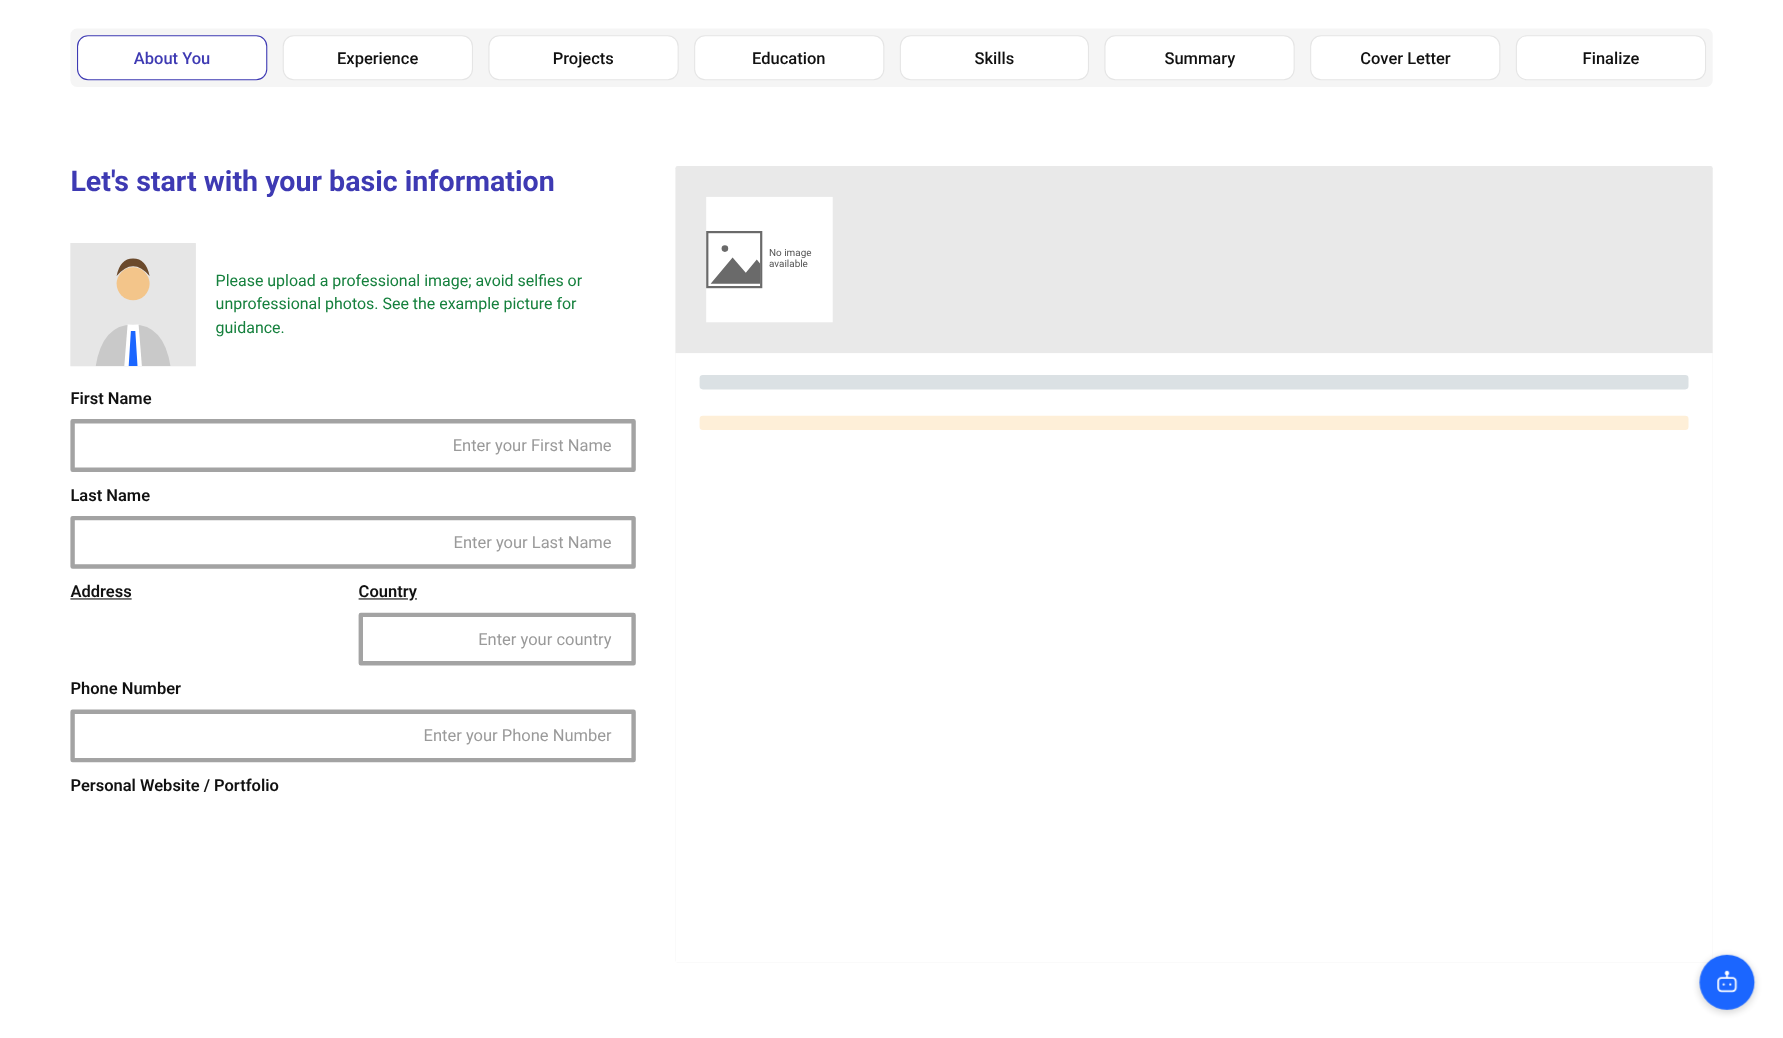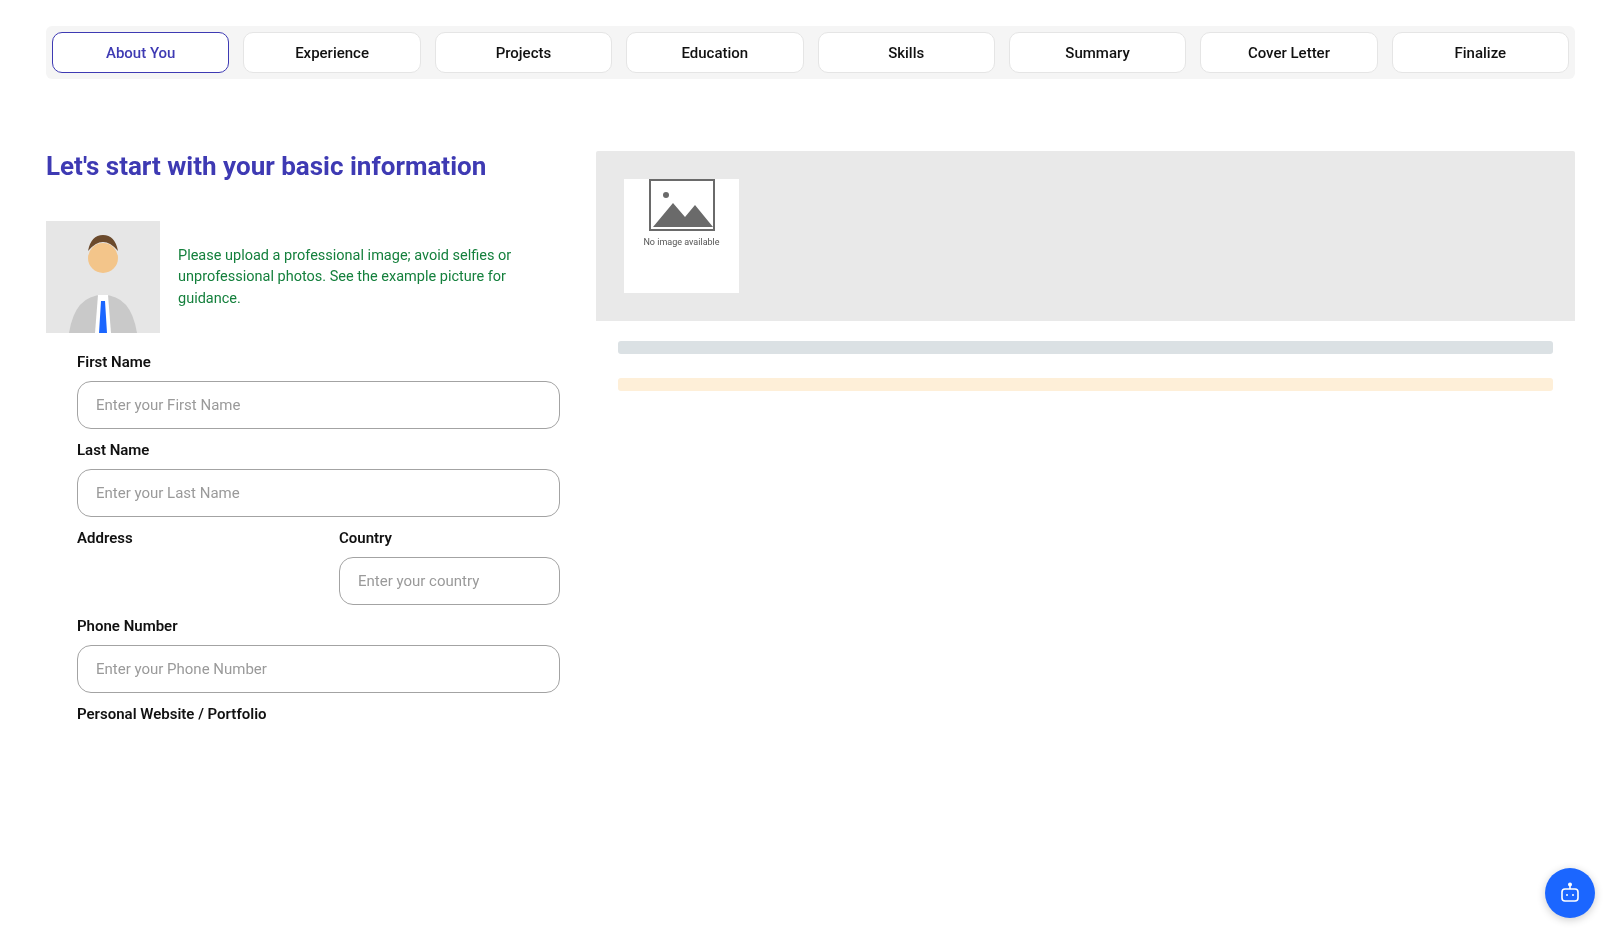--- a/index.html
+++ b/index.html
@@ -15,7 +15,7 @@
       min-height: 944px;
     }
     .page {
-      padding: 0 46px;
+      padding: 0 64px;
     }
     
     .tabs-wrap {

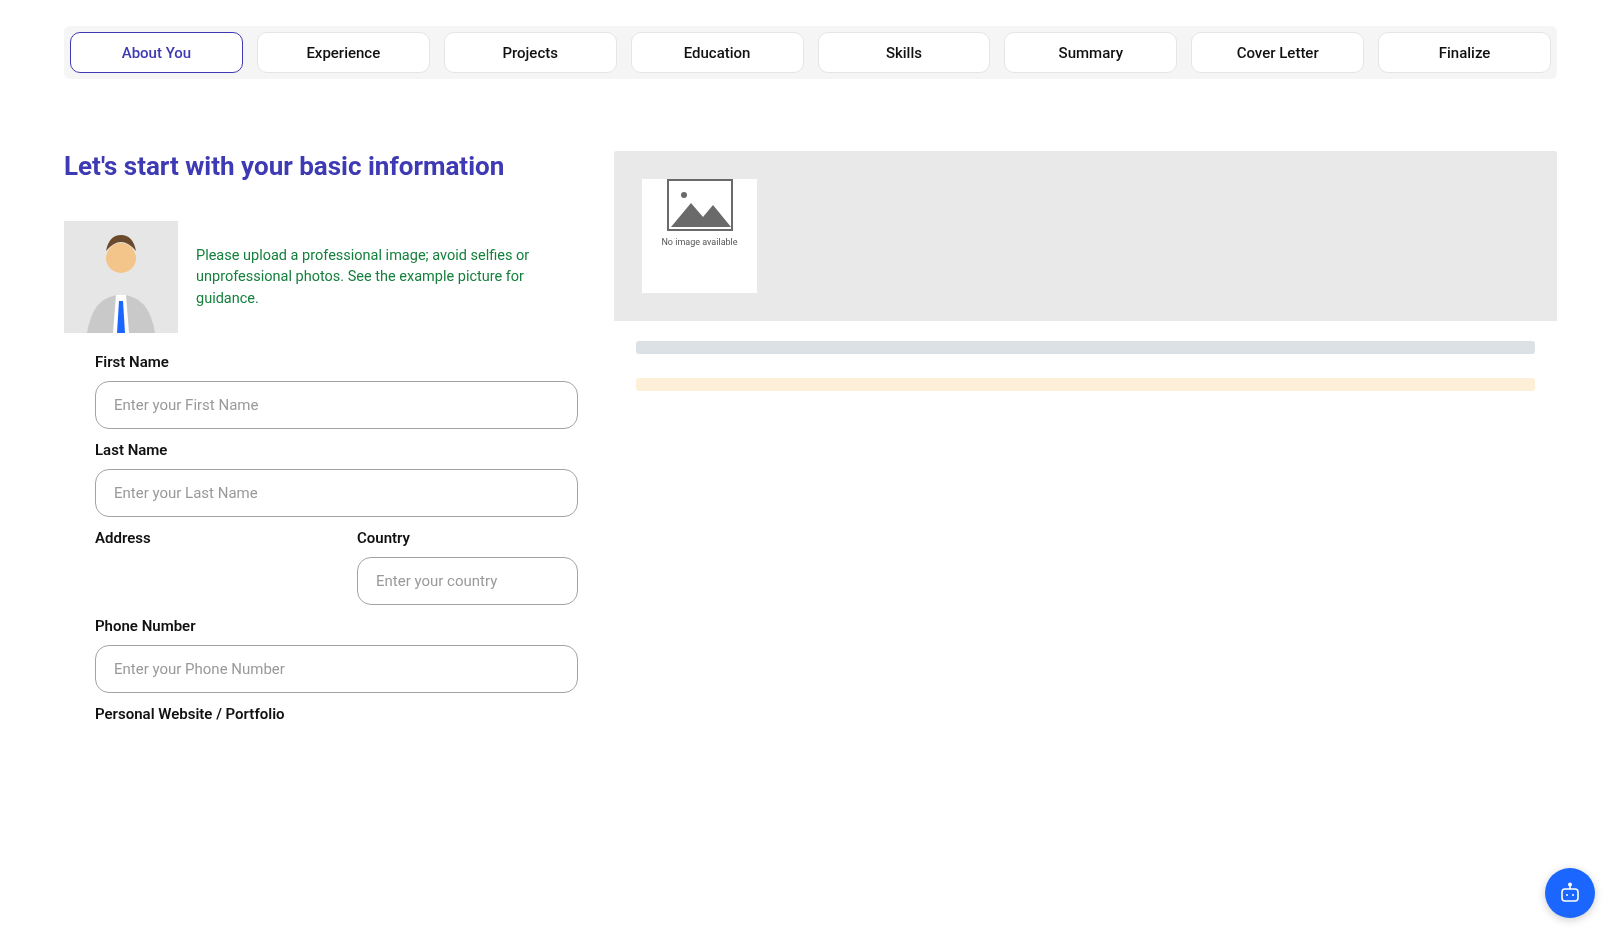--- a/index.html
+++ b/index.html
@@ -129,9 +129,9 @@
       height: 114px;
       background: #ffffff;
       display: flex;
-      flex-direction: column;
-      align-items: center;
-      justify-content: flex-start;
+      flex-direction: row;
+      align-items: center;
+      justify-content: space-between;
       gap: 6px;
     }
     .preview-avatar-card .thumb {

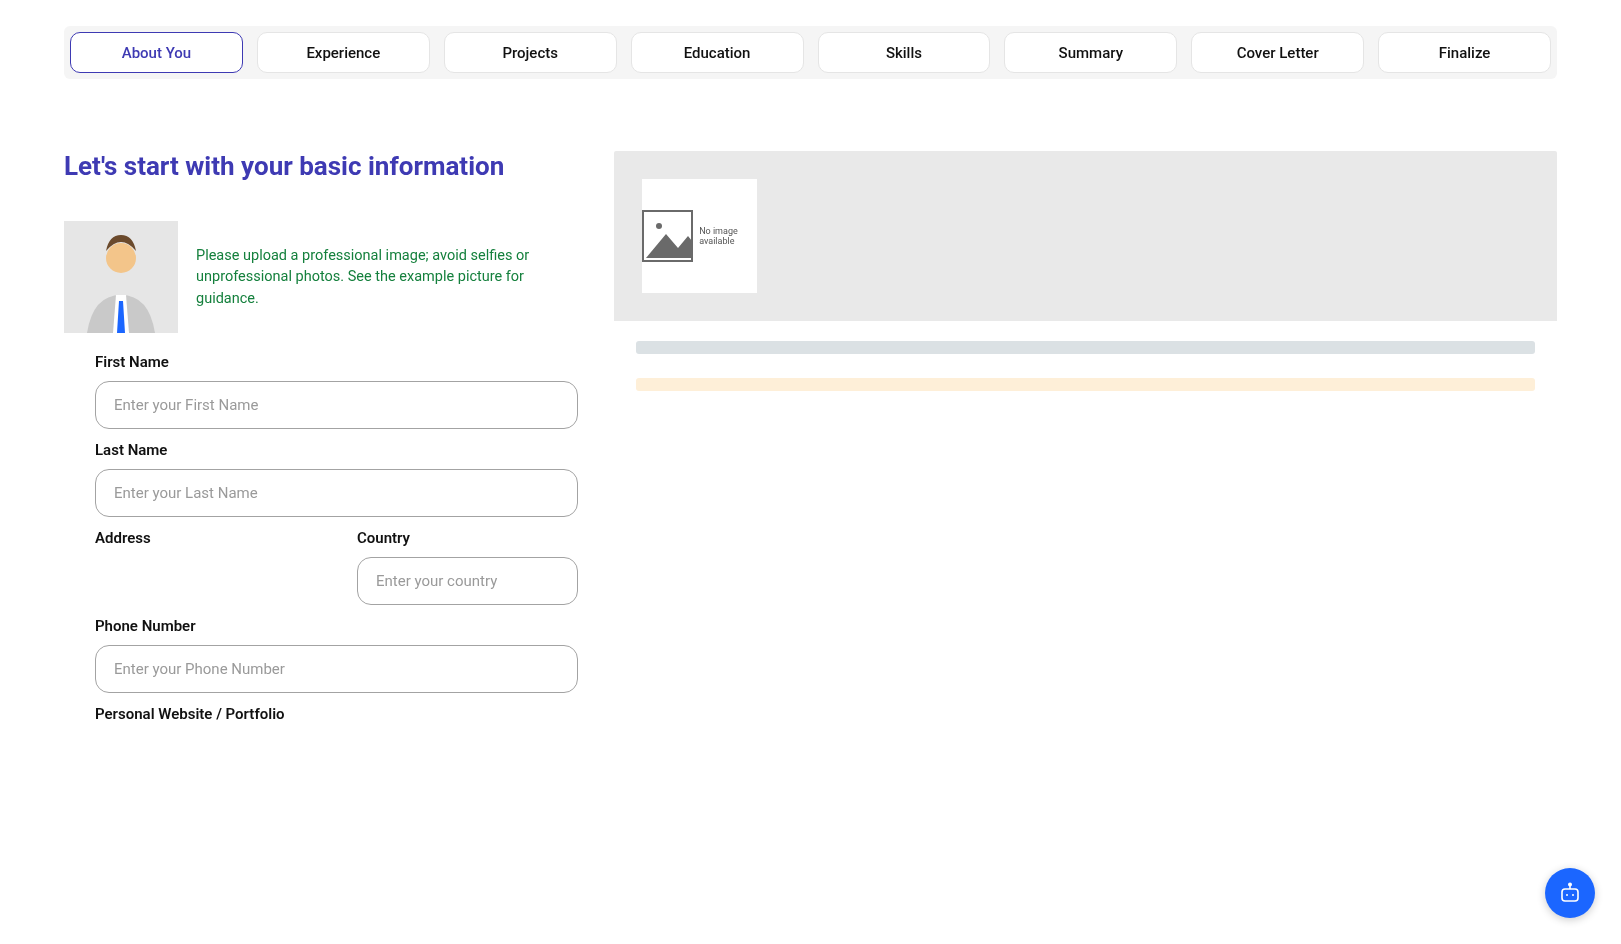--- a/index.html
+++ b/index.html
@@ -83,7 +83,6 @@
     }
     .form-group {
       margin-bottom: 12px;
-      margin-left: 31px;
     }
     .form-label {
       display: block;

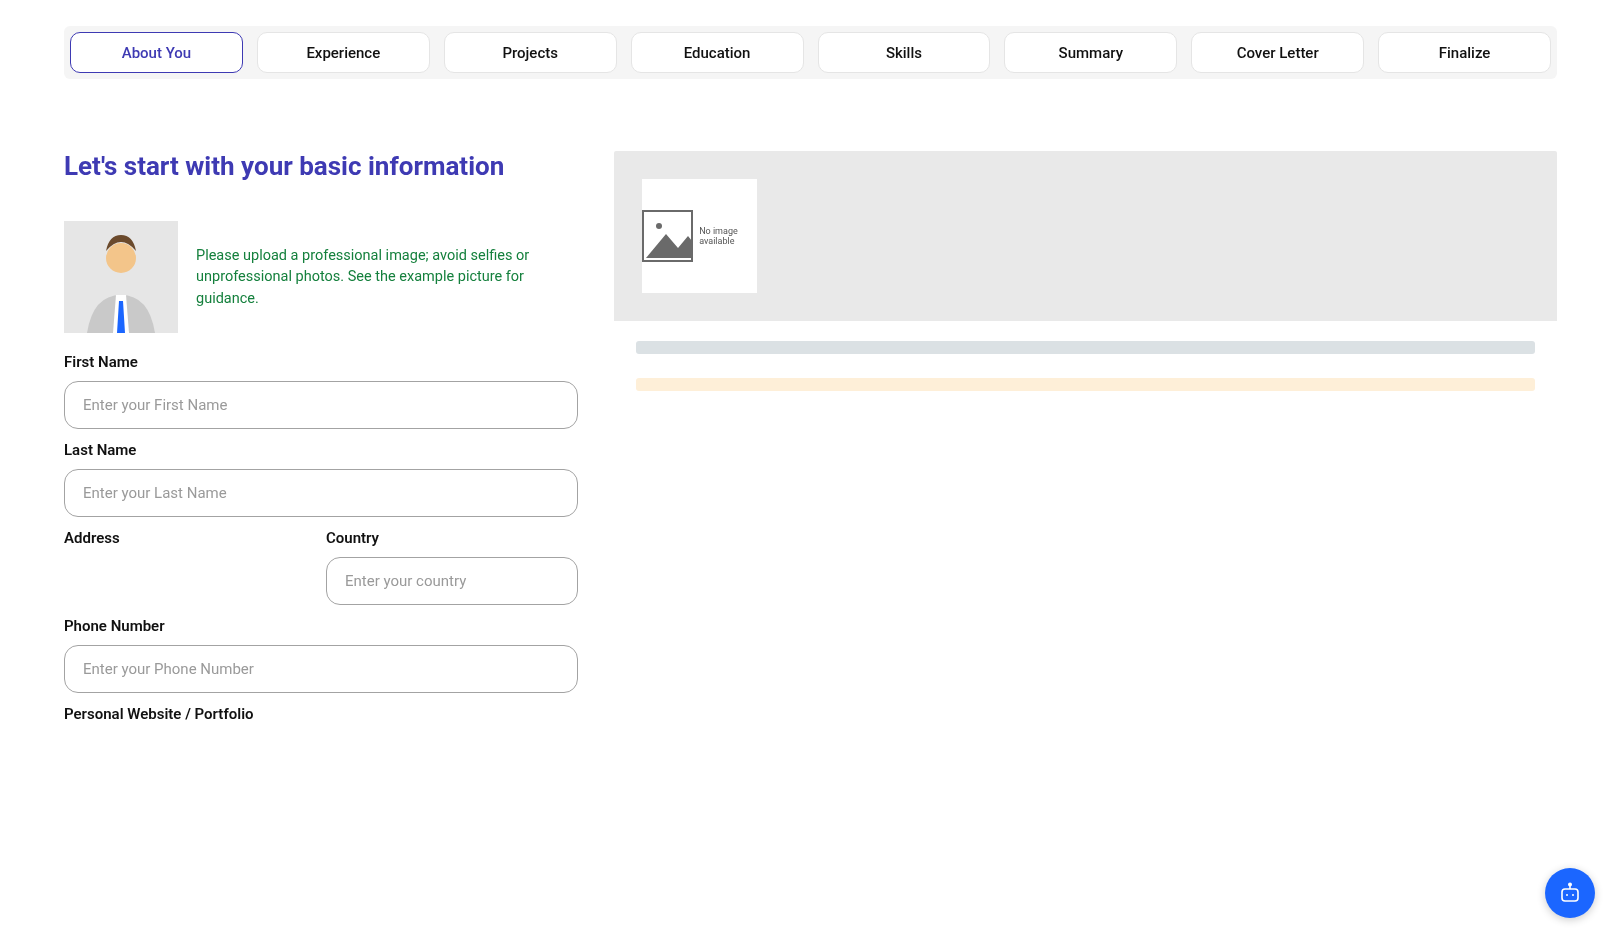--- a/index.html
+++ b/index.html
@@ -94,12 +94,13 @@
     .form-input {
       width: 100%;
       height: 48px;
-      border: 1px solid #a3a3a3;
-      border-radius: 14px;
+      border: 4px solid #a3a3a3;
+      border-radius: 2px;
       padding: 0 18px;
       font-size: 15px;
       font-family: inherit;
       outline: none;
+      text-align: right;
     }
     .form-input::placeholder {
       color: #9a9a9a;

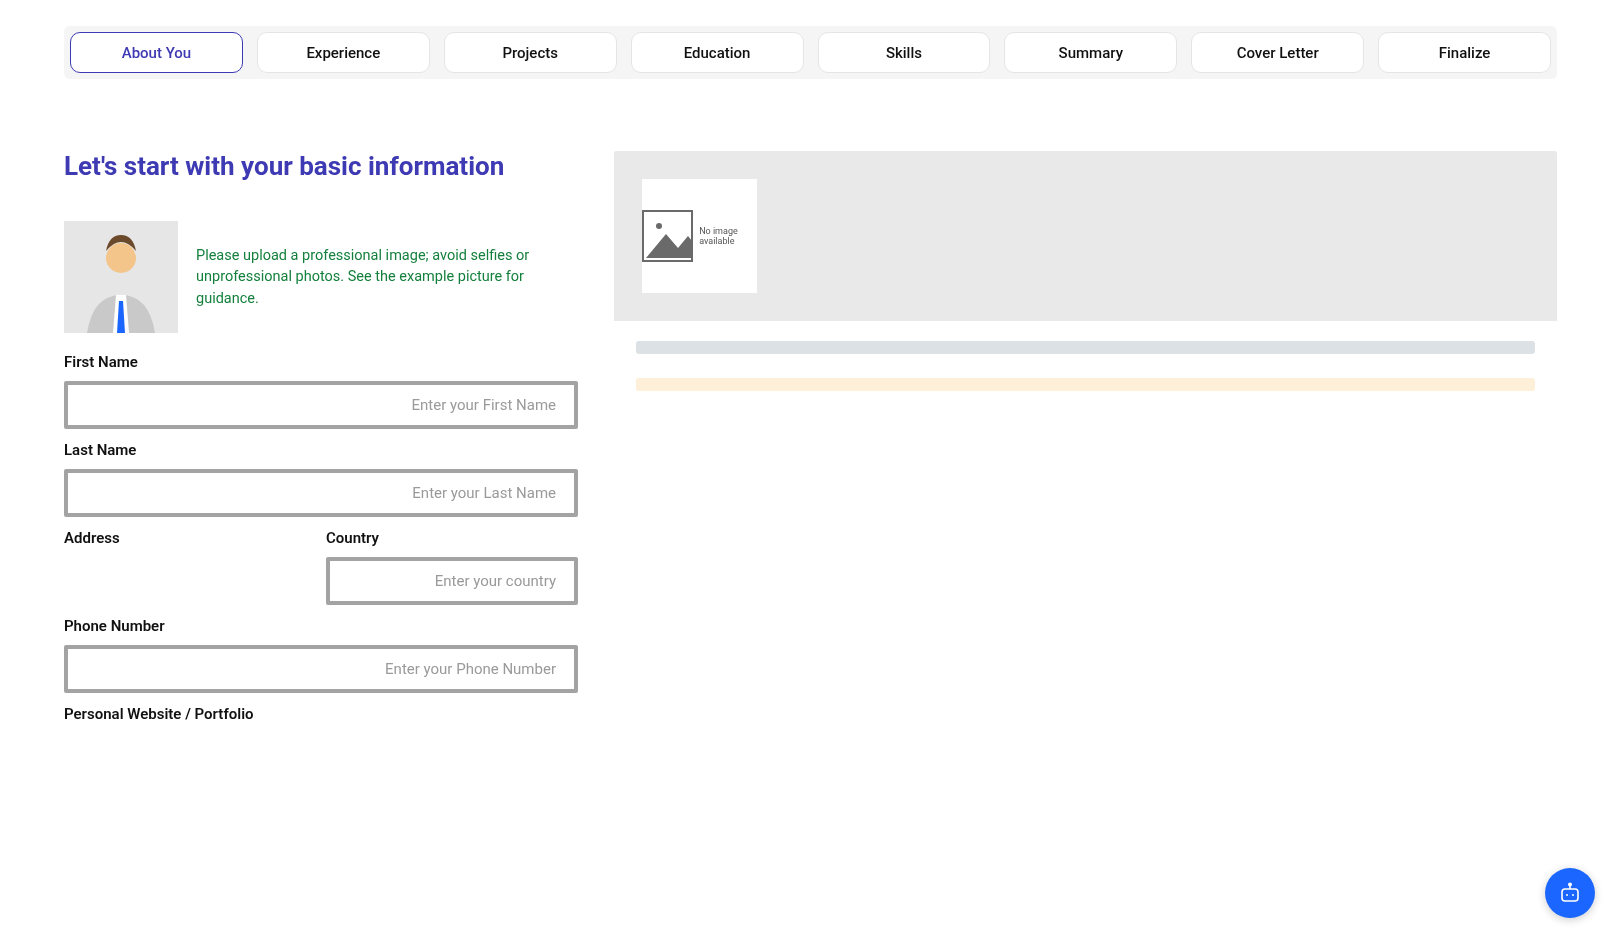--- a/index.html
+++ b/index.html
@@ -108,6 +108,7 @@
     .form-row-2 {
       display: flex;
       gap: 10px;
+      text-decoration: underline;
     }
     .form-row-2 > .form-group {
       flex: 1;

